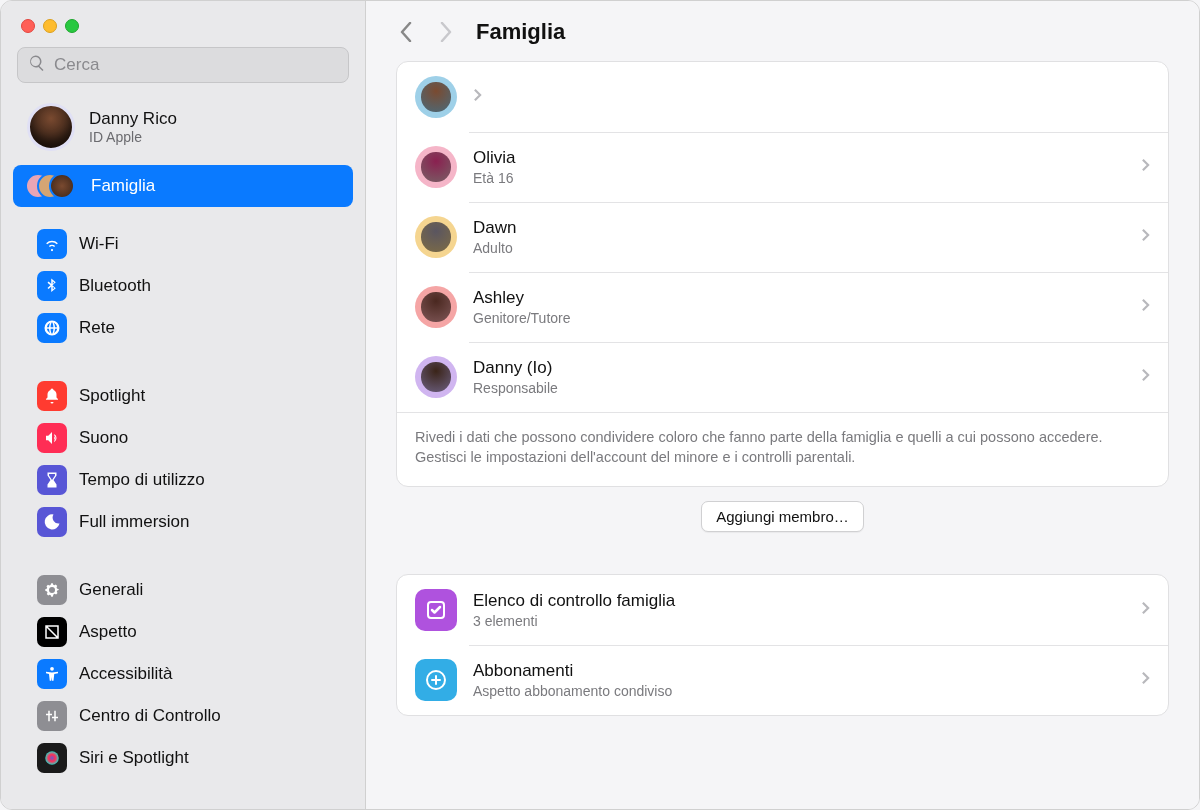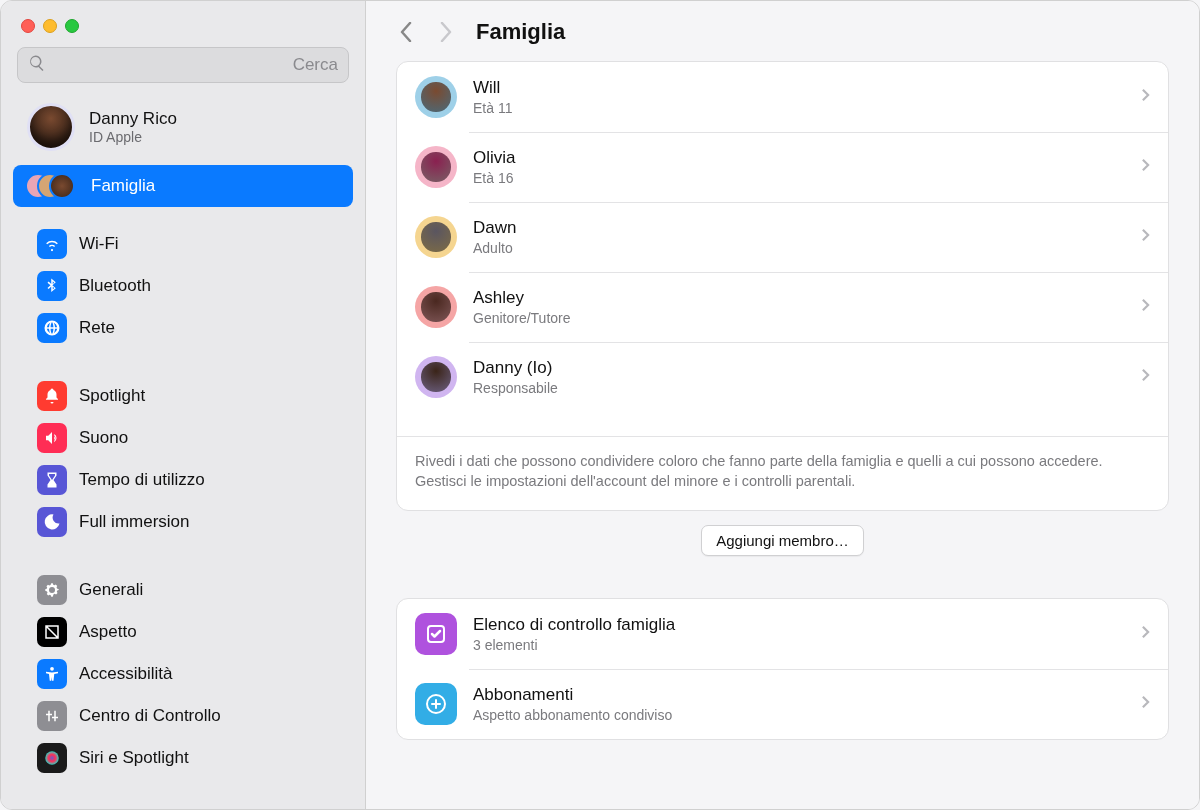--- a/index.html
+++ b/index.html
@@ -38,7 +38,7 @@
 .search svg { width: 18px; height: 18px; fill: #8a8a8e; }
 .search input {
   border:none; background:transparent; outline:none;
-  font-size:17px; color:#333; flex:1;text-align:right;
+  font-size:17px; color:#333; flex:1;
 }
 .search input::placeholder { color:#8a8a8e; }
 .user-row {

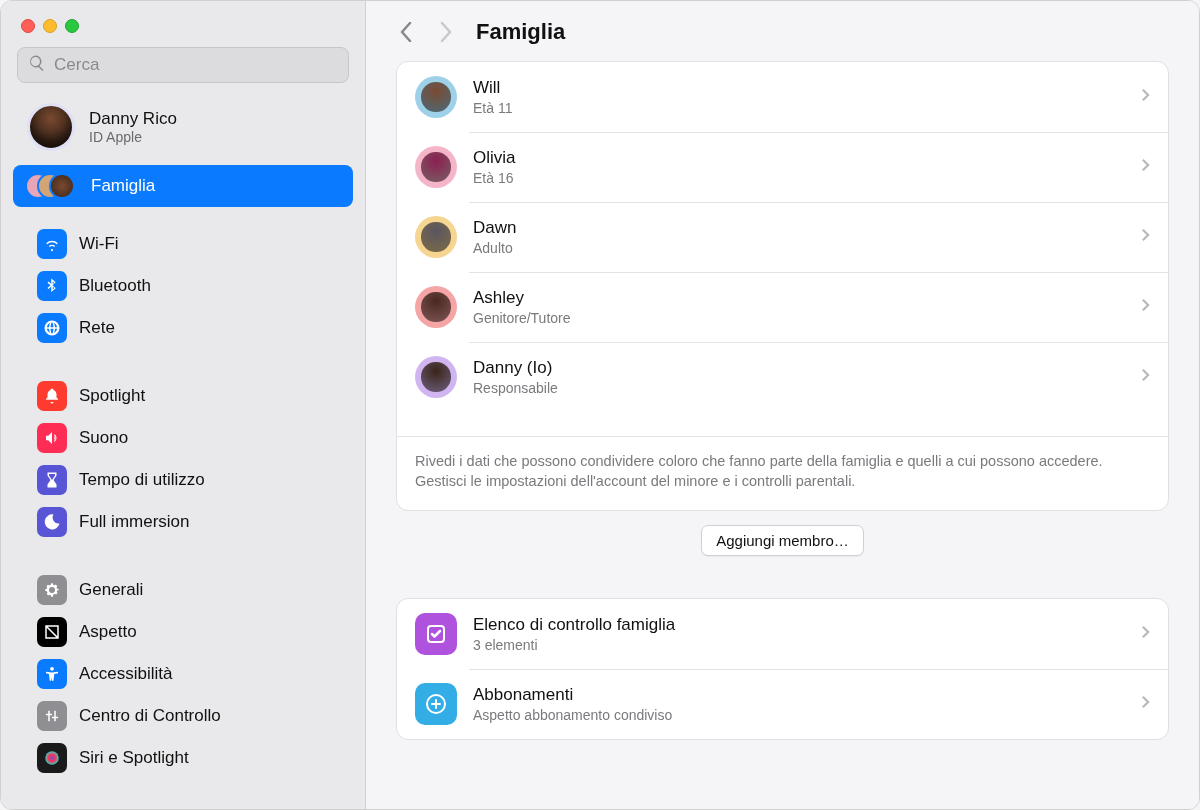--- a/index.html
+++ b/index.html
@@ -309,10 +309,6 @@
             <div class="row-avatar" style="background:#9ed0e8">
               <div style="width:70%;height:70%;border-radius:50%;background:radial-gradient(circle at 50% 30%,#7a4a30 0%, rgba(0,0,0,.5) 90%);"></div>
             </div>
-            <div class="row-text">
-              <div class="row-title">Will</div>
-              <div class="row-sub">Età 11</div>
-            </div>
             <div class="chev"><svg viewBox="0 0 10 16">
                 <path d="M2 2l6 6-6 6"></path>
               </svg></div>

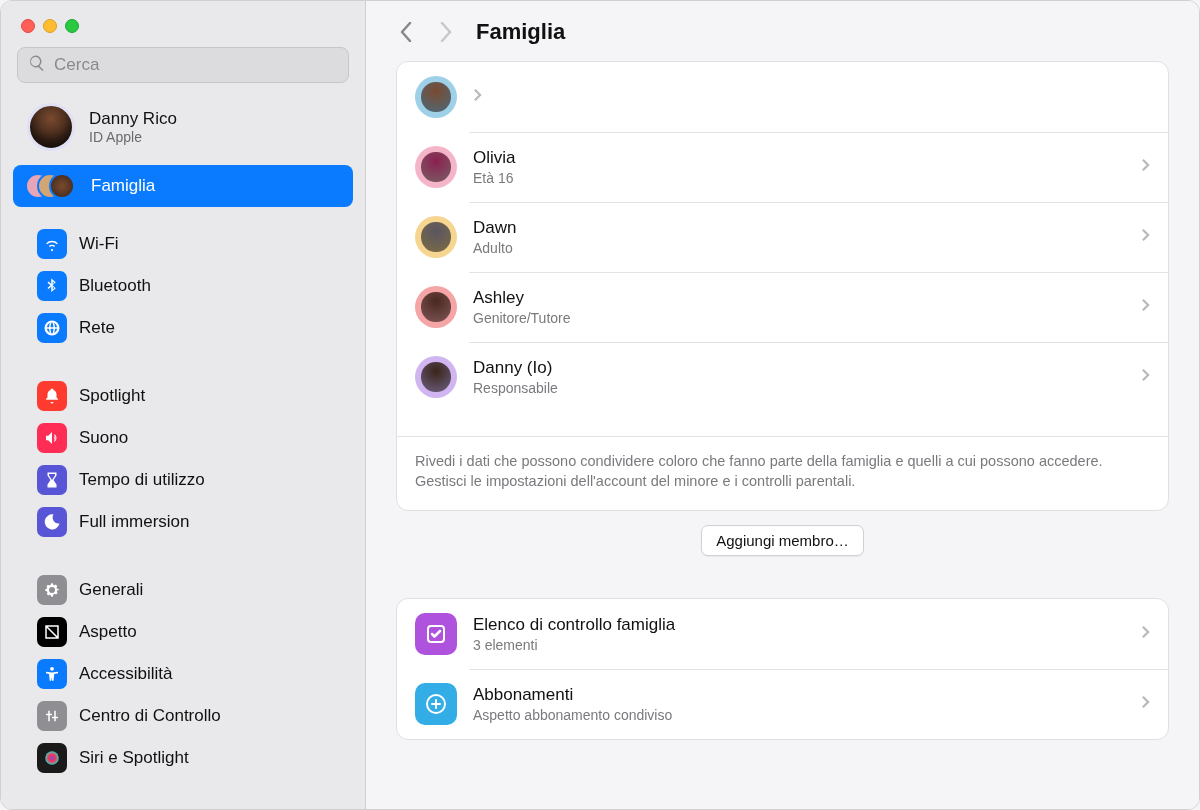--- a/index.html
+++ b/index.html
@@ -120,7 +120,6 @@
 .footer-note {
   padding: 14px 18px 18px 18px; font-size:14.5px; color:#7a7a7e; line-height:1.4;
   border-top:1px solid #e3e3e5;
-  margin-top:24px;
 }
 .btn-row { display:flex; justify-content:center; padding: 14px 2px; }
 .btn {

